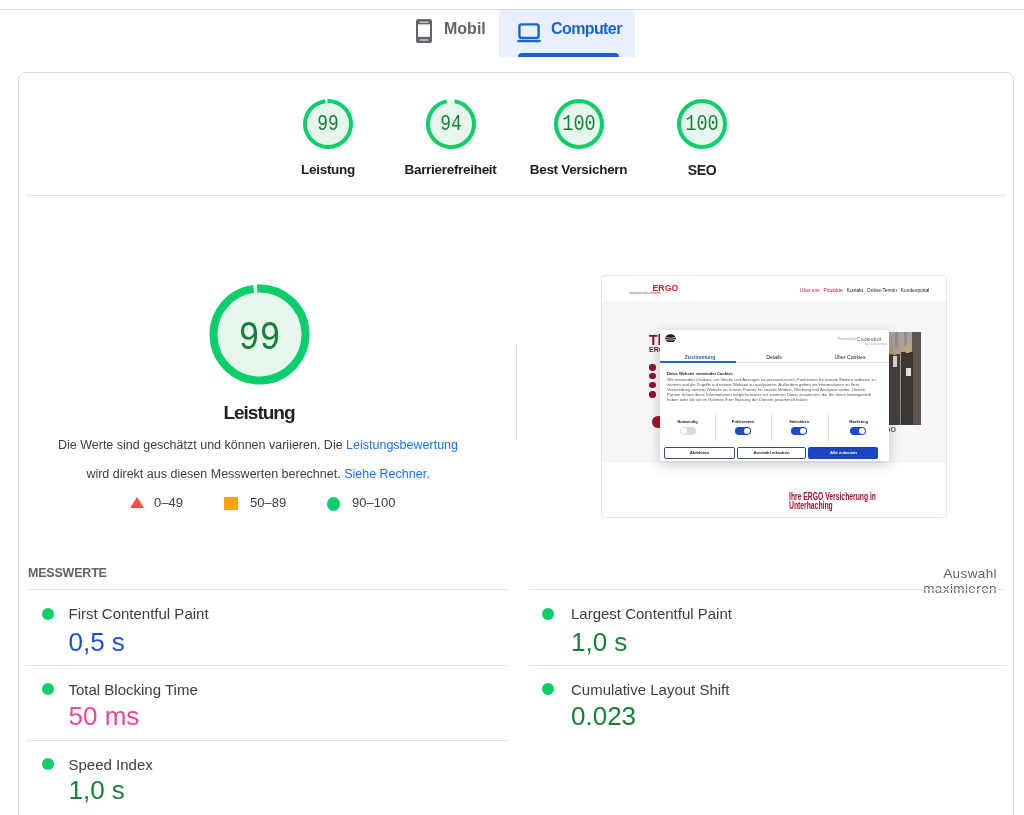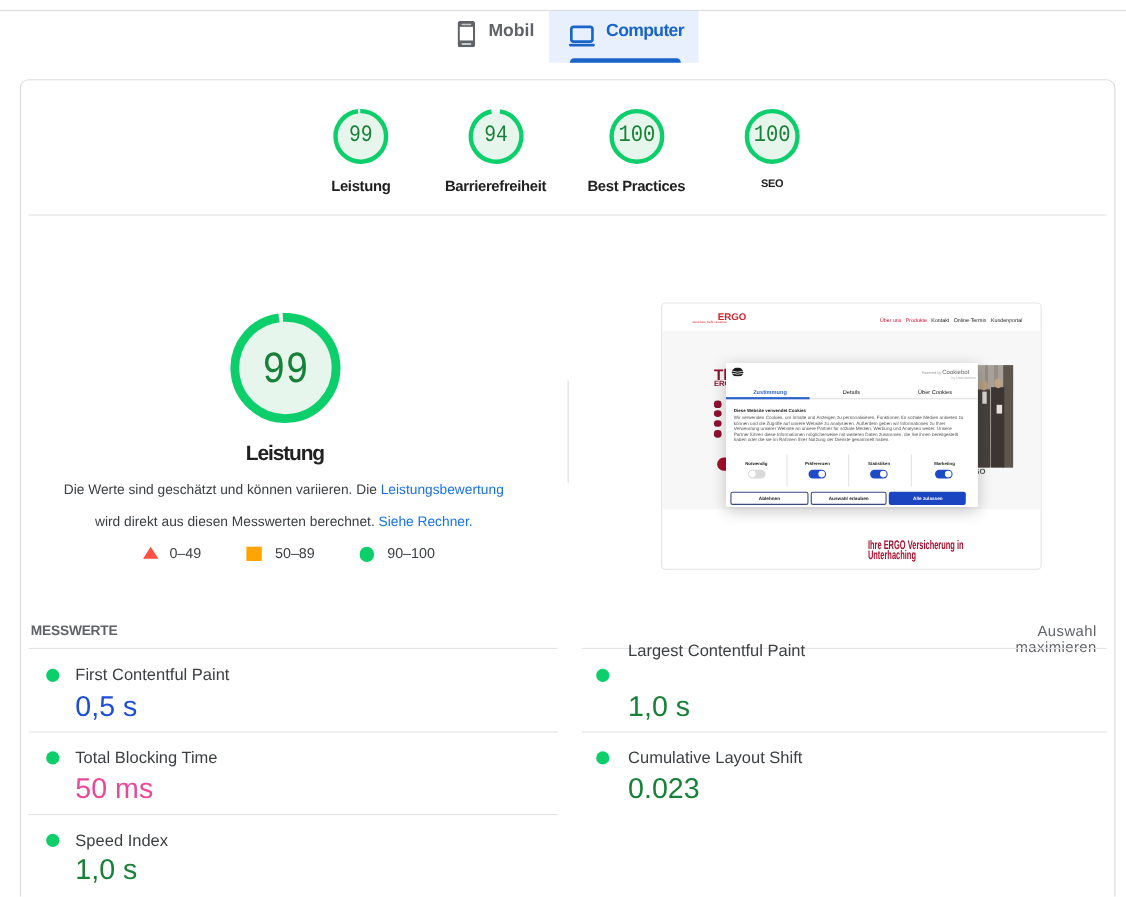--- a/index.html
+++ b/index.html
@@ -51,7 +51,7 @@
   <circle r="23" fill="none" stroke="#0cce6b" stroke-width="4"></circle>
   <text x="0" y="-0.4" text-anchor="middle" dominant-baseline="central" font-size="21.4" textLength="33.5" lengthAdjust="spacingAndGlyphs" fill="#188038" font-family="Liberation Mono, monospace">100</text>
 </svg>
-<div class="abs" style="left:488.5px;top:161.5px;width:180px;text-align:center;font-size:13.5px;font-weight:700;letter-spacing:-0.3px;color:#212121;">Best Practices</div>
+<div class="abs" style="left:488.5px;top:161.5px;width:180px;text-align:center;font-size:13.5px;font-weight:700;letter-spacing:-0.3px;color:#212121;">Best Versichern</div>
 
 <svg class="abs" style="left:676px;top:97.5px;" width="52" height="52" viewBox="-26 -26 52 52">
   <circle r="22.5" fill="#e7f6ec"></circle>

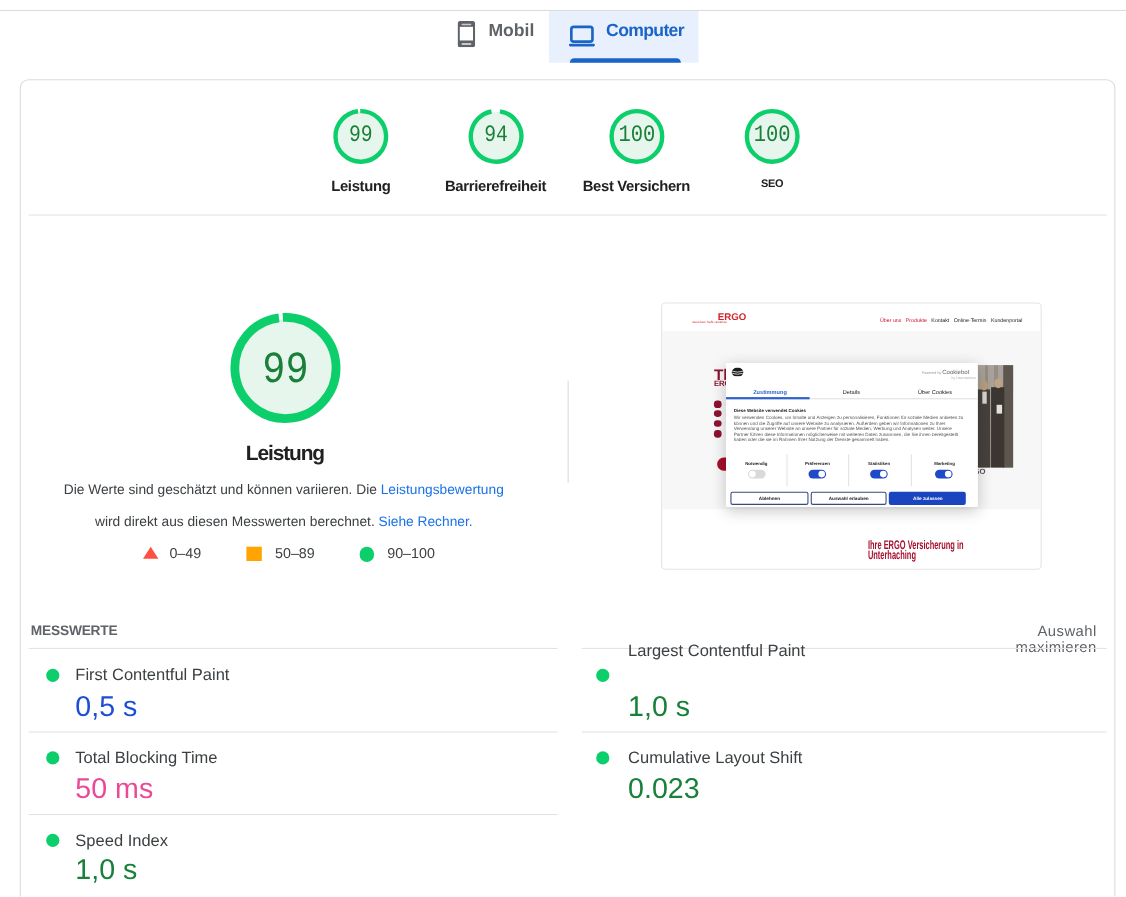--- a/index.html
+++ b/index.html
@@ -58,7 +58,7 @@
   <circle r="23" fill="none" stroke="#0cce6b" stroke-width="4"></circle>
   <text x="0" y="-0.4" text-anchor="middle" dominant-baseline="central" font-size="21.4" textLength="33.5" lengthAdjust="spacingAndGlyphs" fill="#188038" font-family="Liberation Mono, monospace">100</text>
 </svg>
-<div class="abs" style="left:612px;top:161.5px;width:180px;text-align:center;font-size:10px;font-weight:700;letter-spacing:-0.3px;color:#212121;">SEO</div>
+<div class="abs" style="left:612px;top:161.5px;width:180px;text-align:center;font-size:14px;font-weight:700;letter-spacing:-0.3px;color:#212121;">SEO</div>
 
 <div class="abs" style="left:26px;top:195px;width:980px;height:1px;background:#e3e3e3;"></div>
 

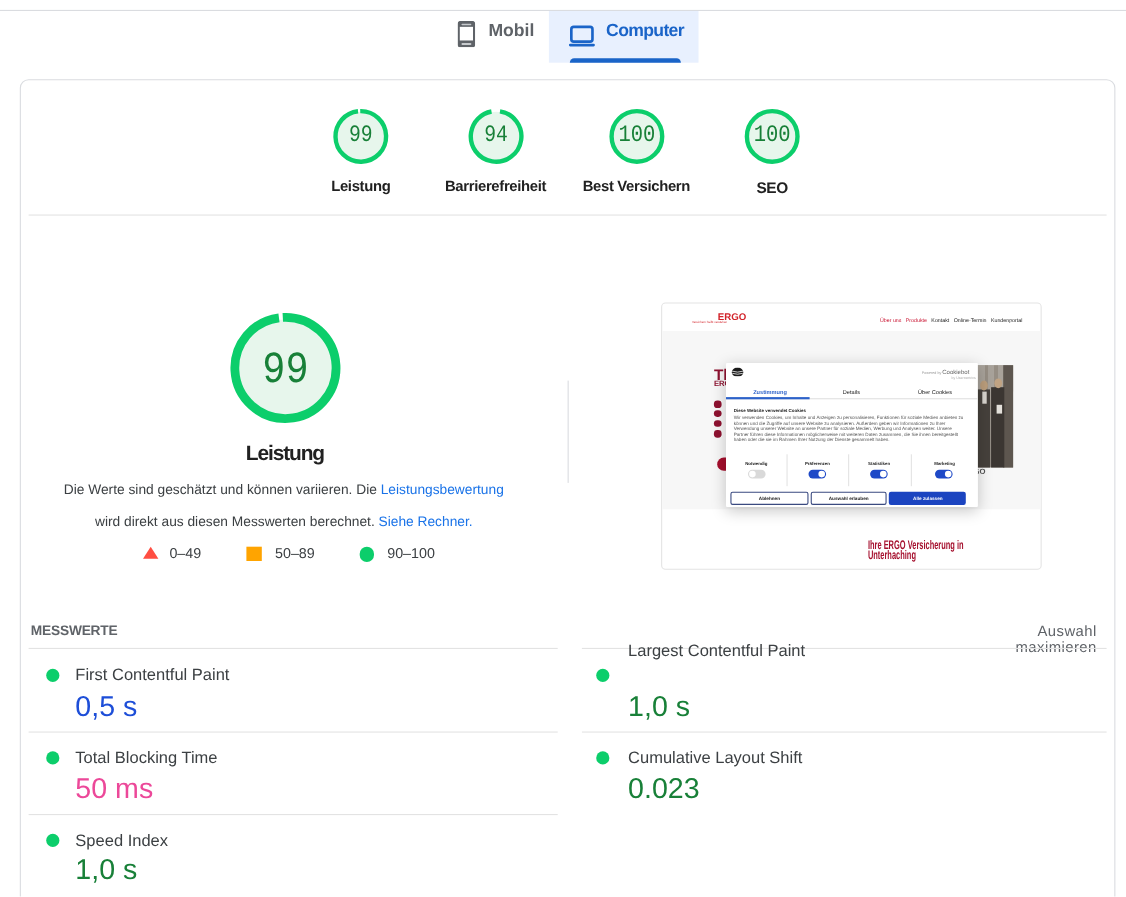--- a/index.html
+++ b/index.html
@@ -186,7 +186,7 @@
 <div class="abs" style="left:68.5px;top:774.5px;font-size:26px;color:#188038;">1,0 s</div>
 
 <div class="abs" style="left:542px;top:607.5px;width:12px;height:12px;border-radius:50%;background:#0cce6b;"></div>
-<div class="abs" style="left:571px;top:583px;font-size:15px;color:#3c4043;">Largest Contentful Paint</div>
+<div class="abs" style="left:571px;top:605px;font-size:15px;color:#3c4043;">Largest Contentful Paint</div>
 <div class="abs" style="left:571px;top:626.5px;font-size:26px;color:#188038;">1,0 s</div>
 <div class="abs" style="left:529px;top:665px;width:477px;height:1px;background:#e3e3e3;"></div>
 

